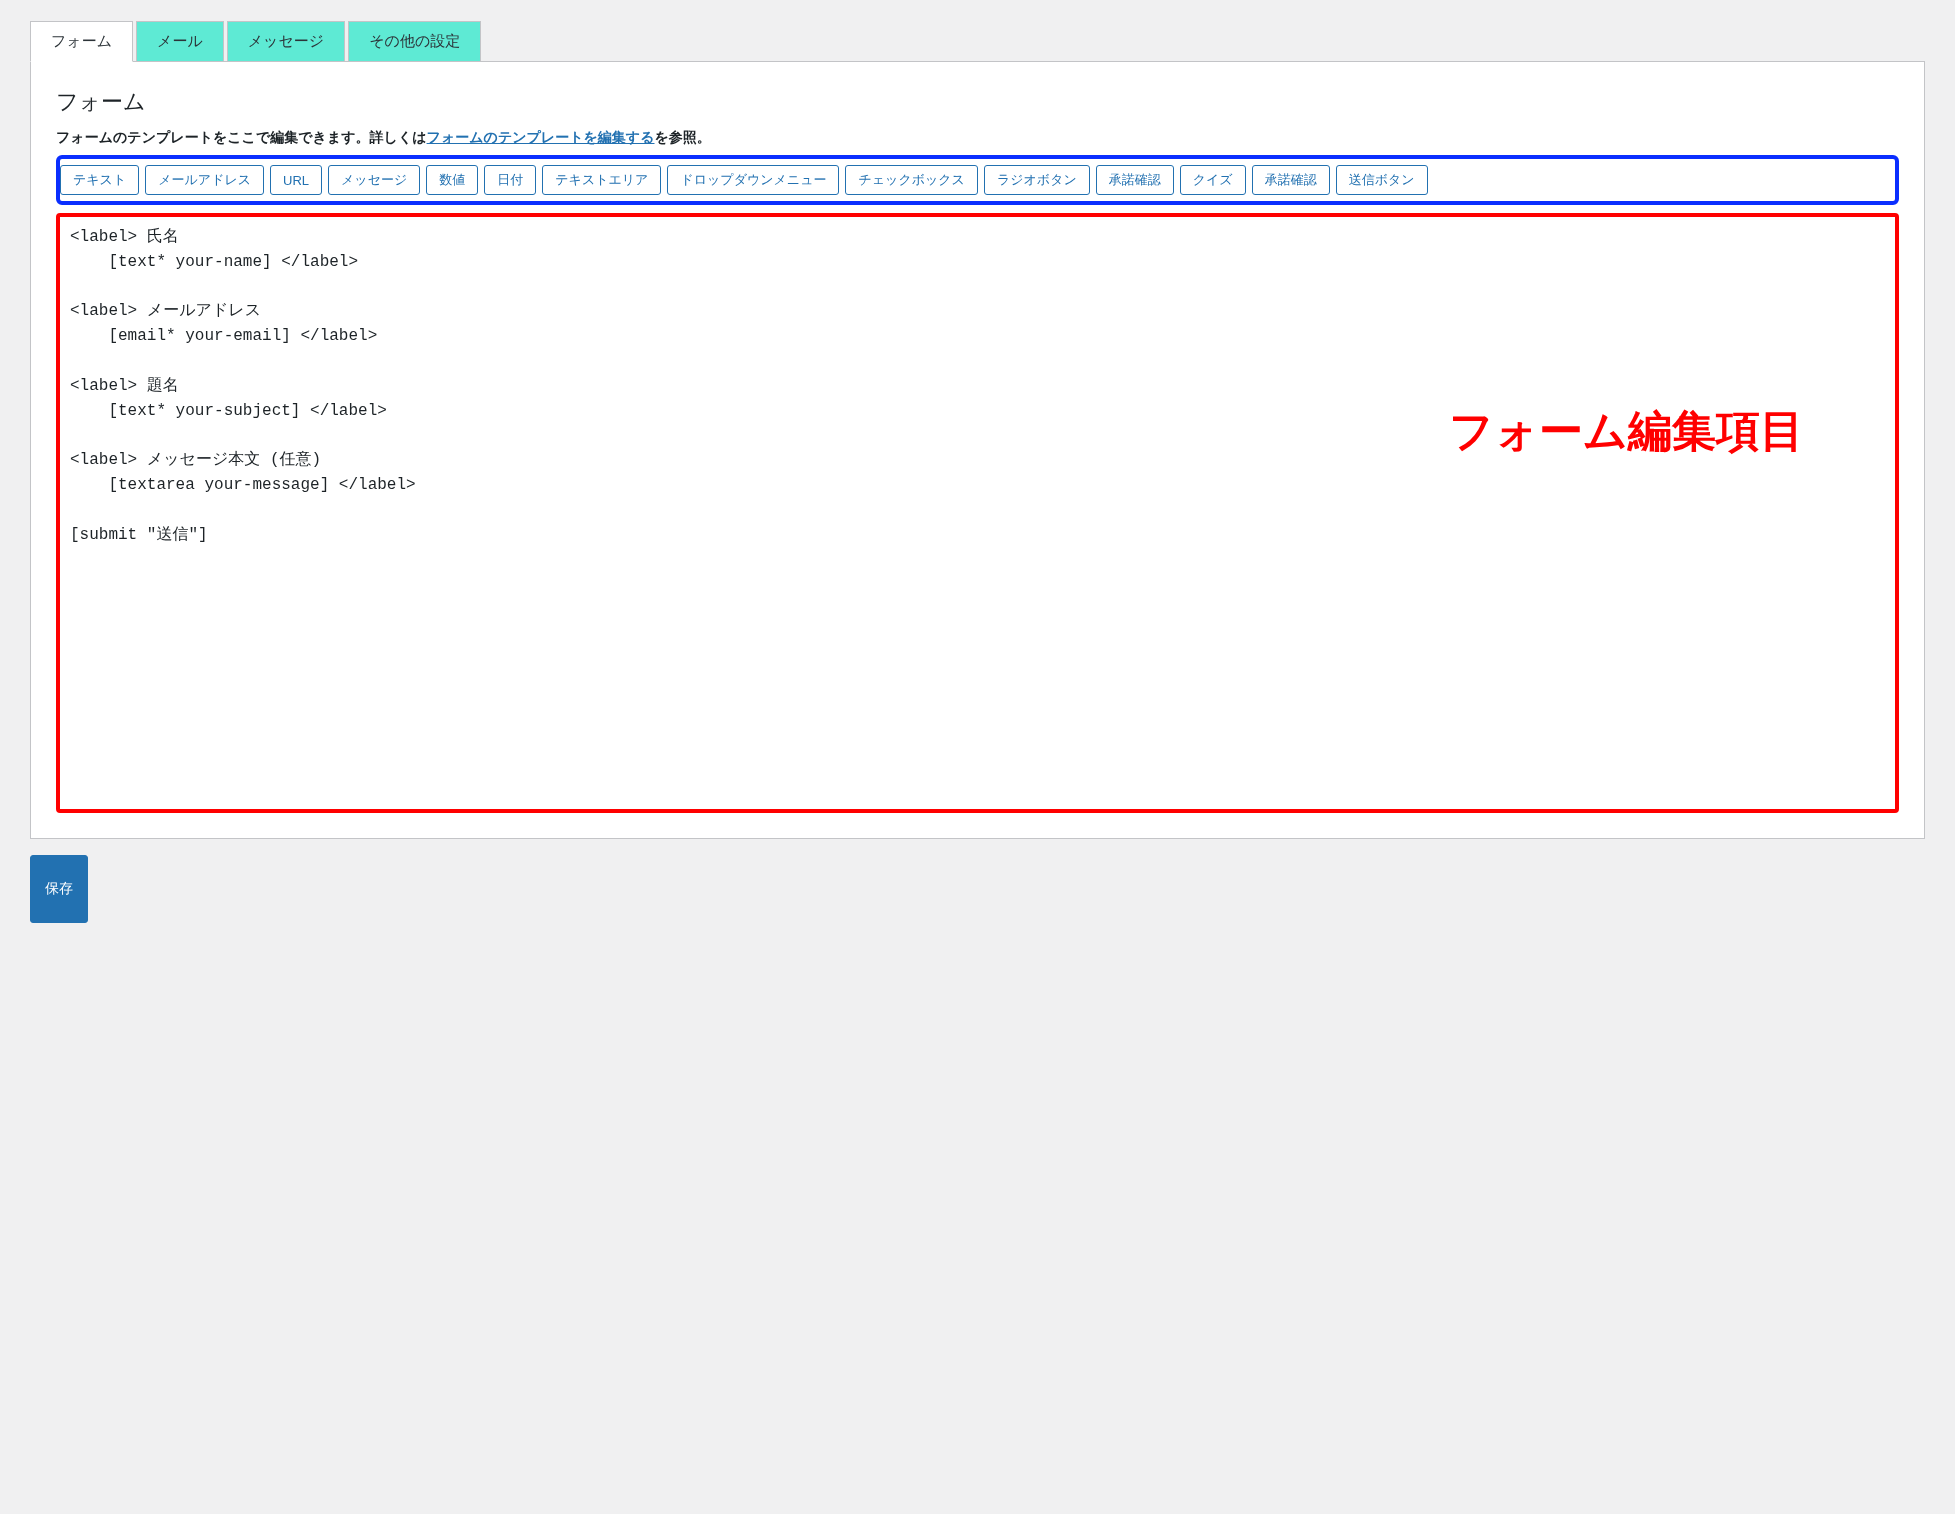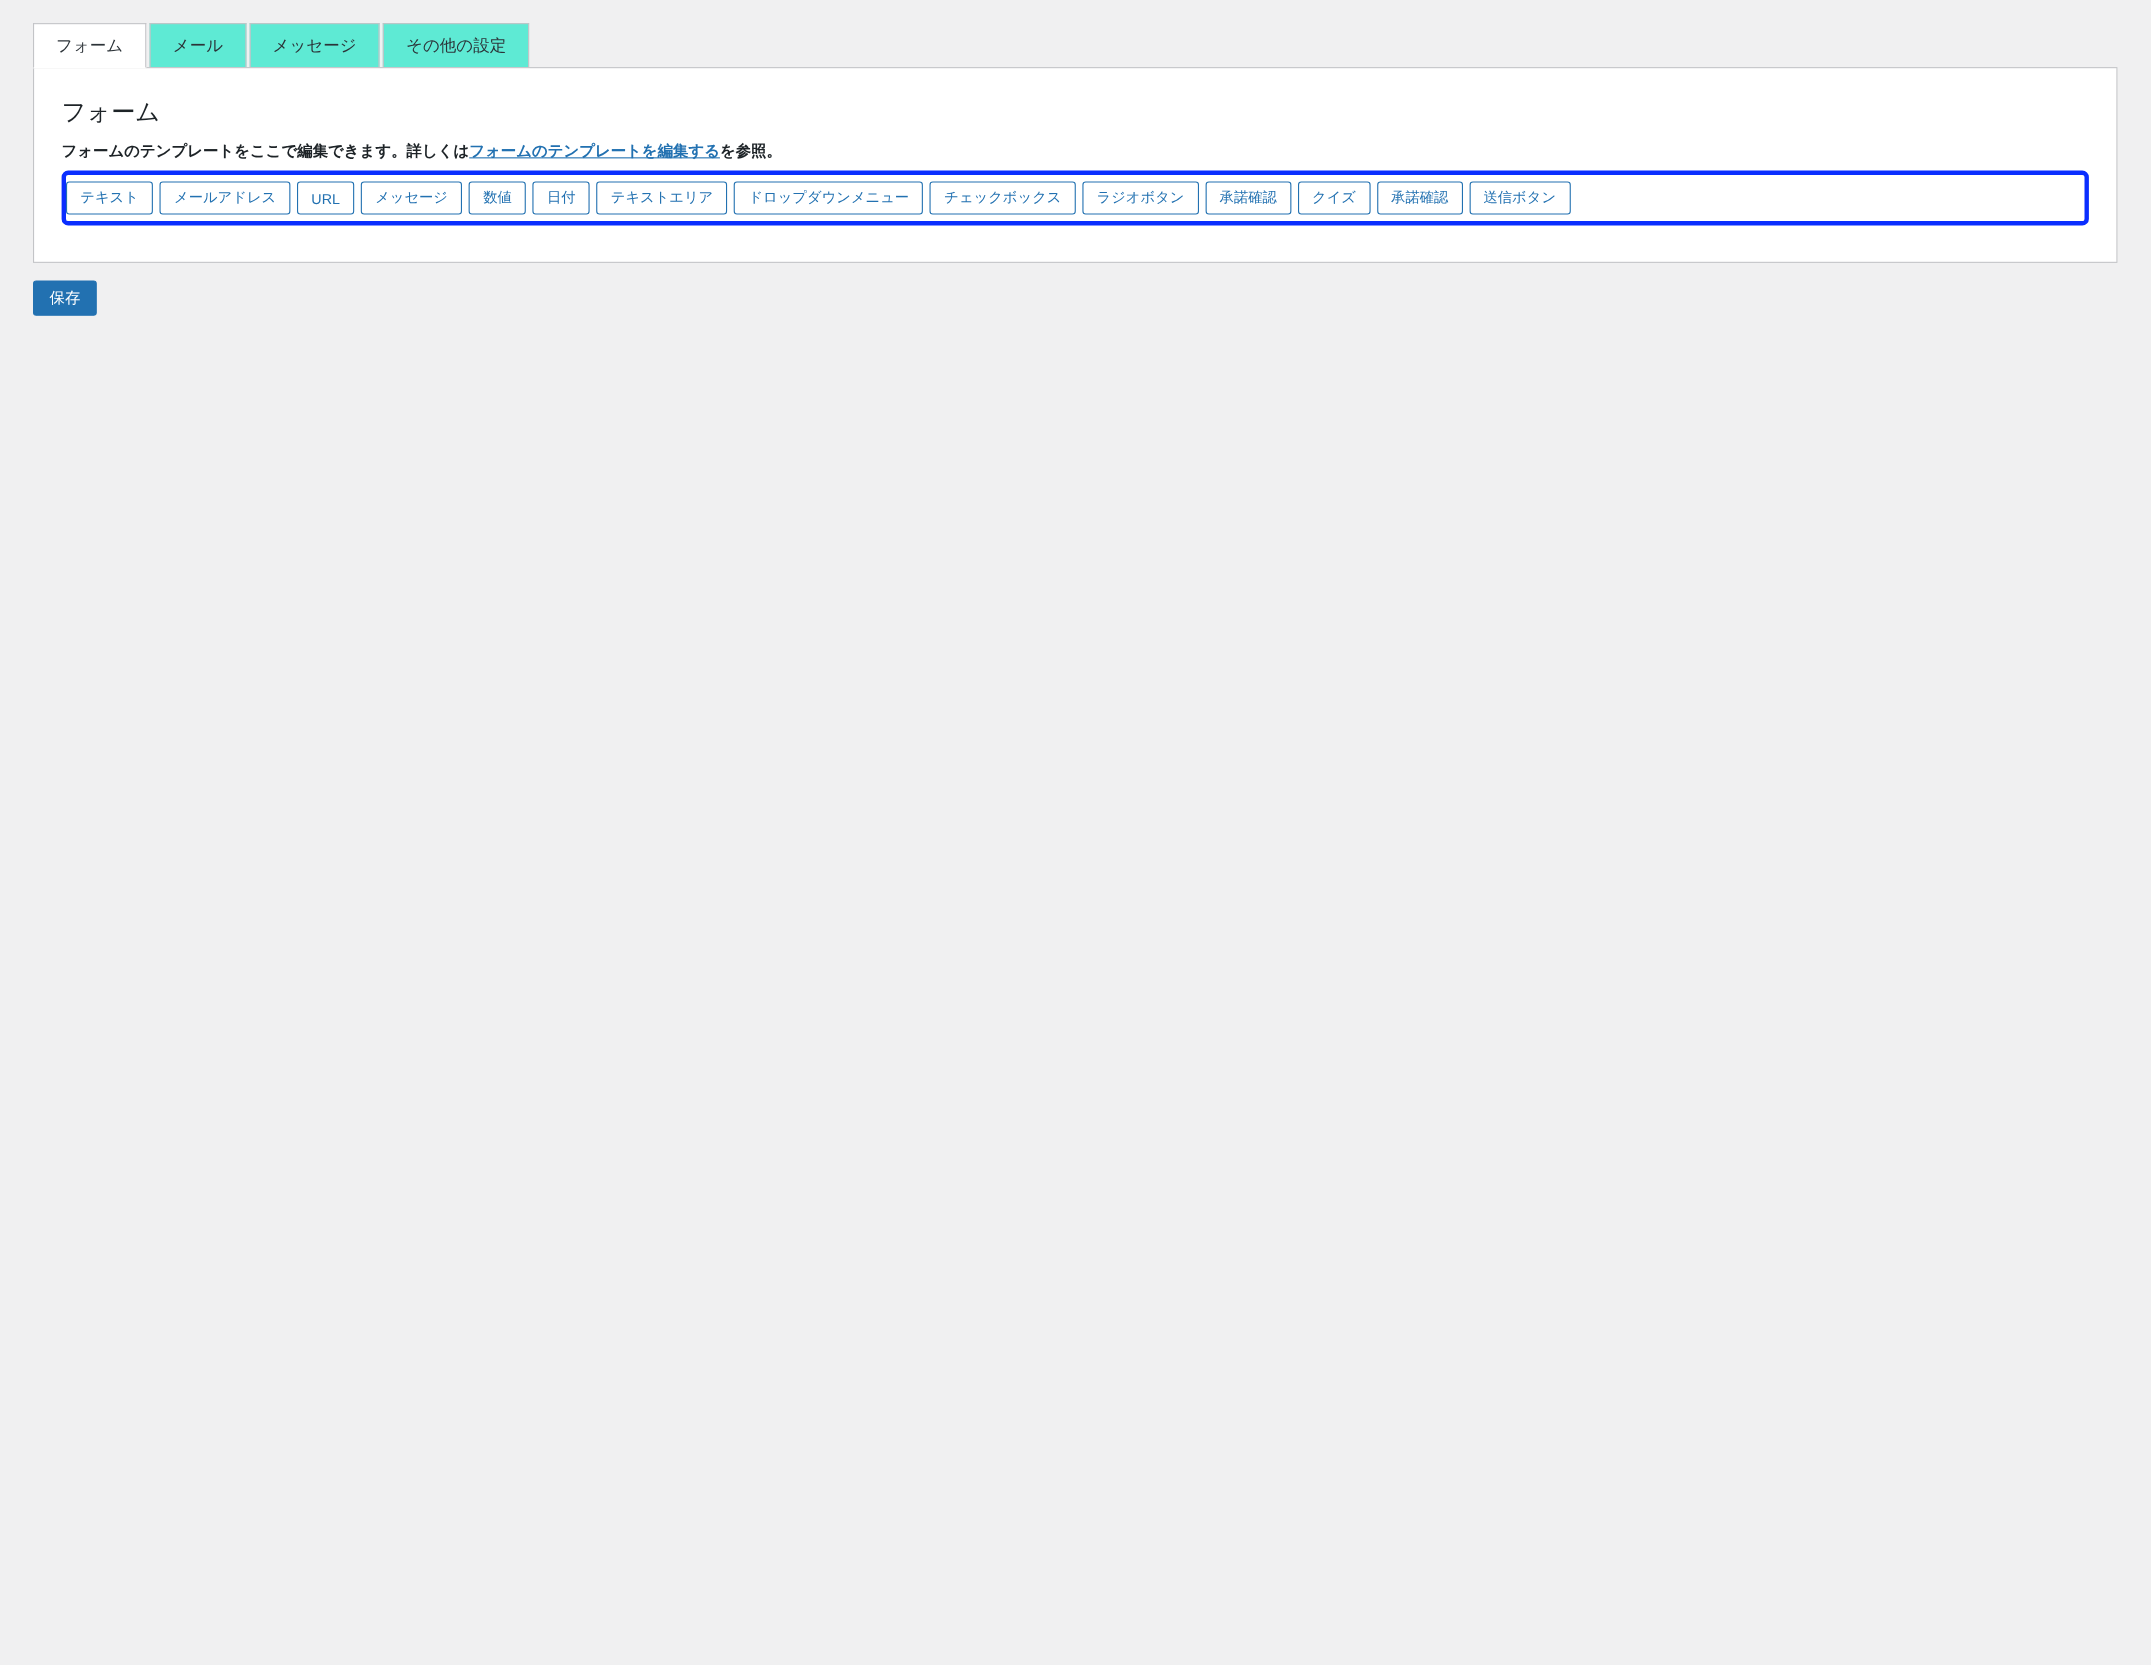--- a/index.html
+++ b/index.html
@@ -161,6 +161,19 @@
       <button class="tag-button">送信ボタン</button>
     </div>
 
+    <div class="form-editor">&lt;label&gt; 氏名
+    [text* your-name] &lt;/label&gt;
+
+&lt;label&gt; メールアドレス
+    [email* your-email] &lt;/label&gt;
+
+&lt;label&gt; 題名
+    [text* your-subject] &lt;/label&gt;
+
+&lt;label&gt; メッセージ本文 (任意)
+    [textarea your-message] &lt;/label&gt;
+
+[submit "送信"]</div>
 
     <div class="annotation-red">フォーム編集項目</div>
 

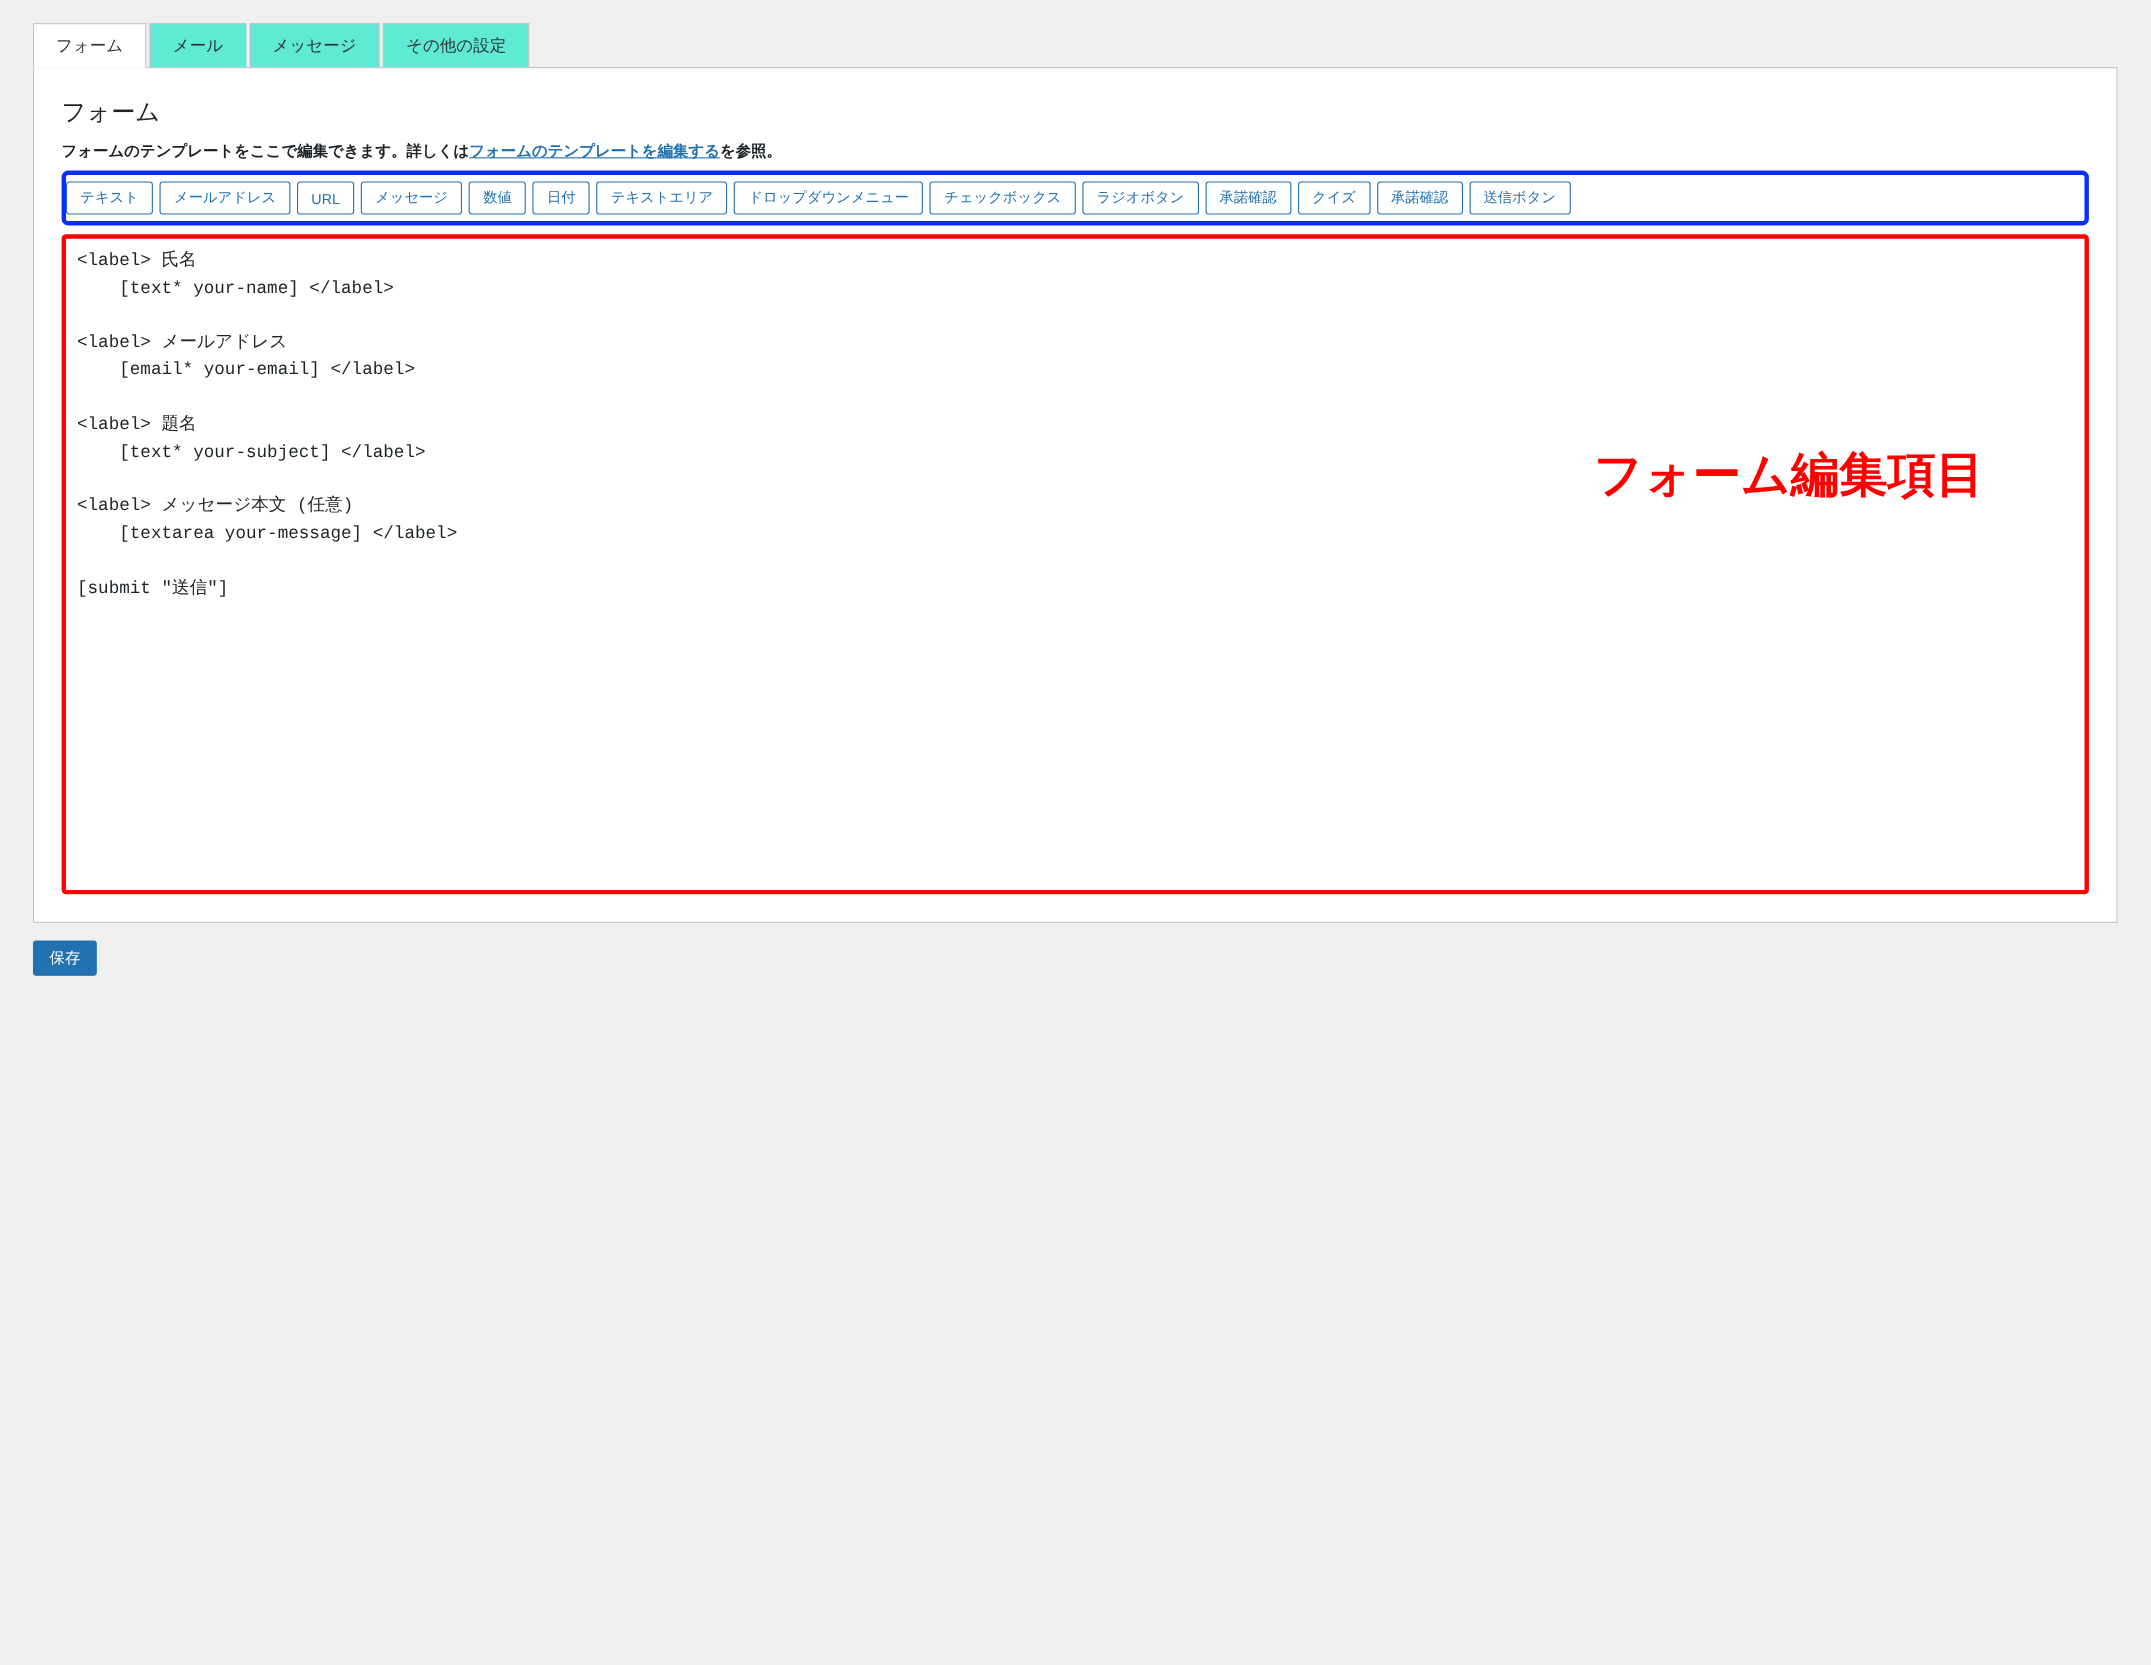--- a/index.html
+++ b/index.html
@@ -96,7 +96,7 @@
       background: #2271b1;
       color: #ffffff;
       border: 1px solid #2271b1;
-      padding: 6px 14px;
+      padding: 24px 14px;
       font-size: 14px;
       border-radius: 3px;
       cursor: pointer;

